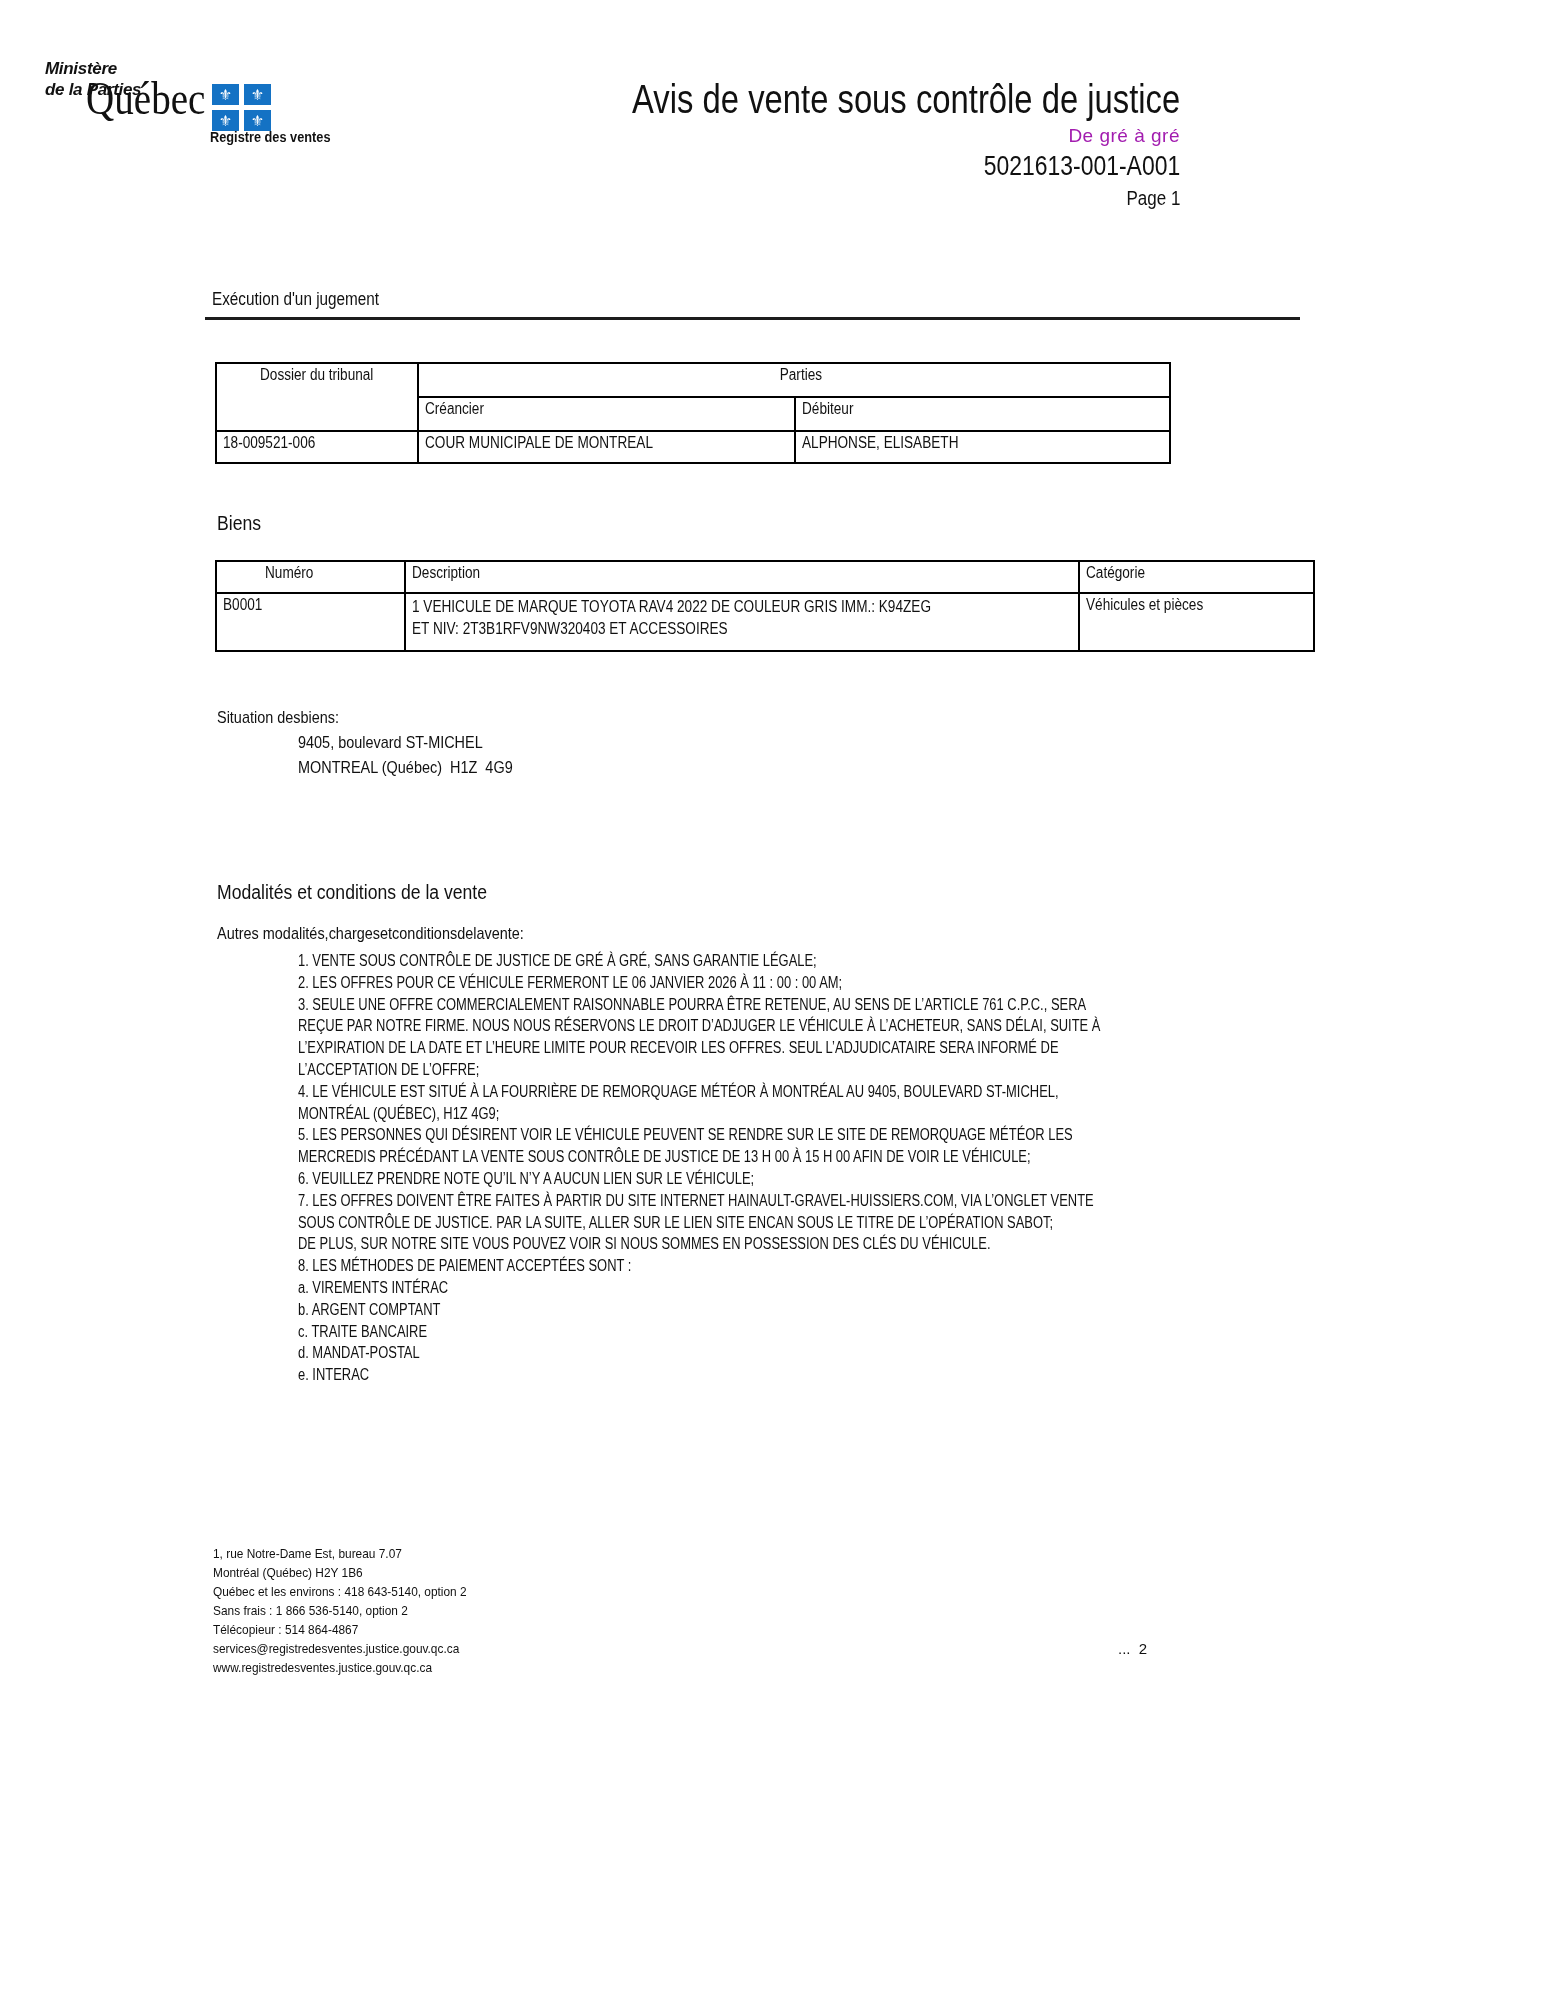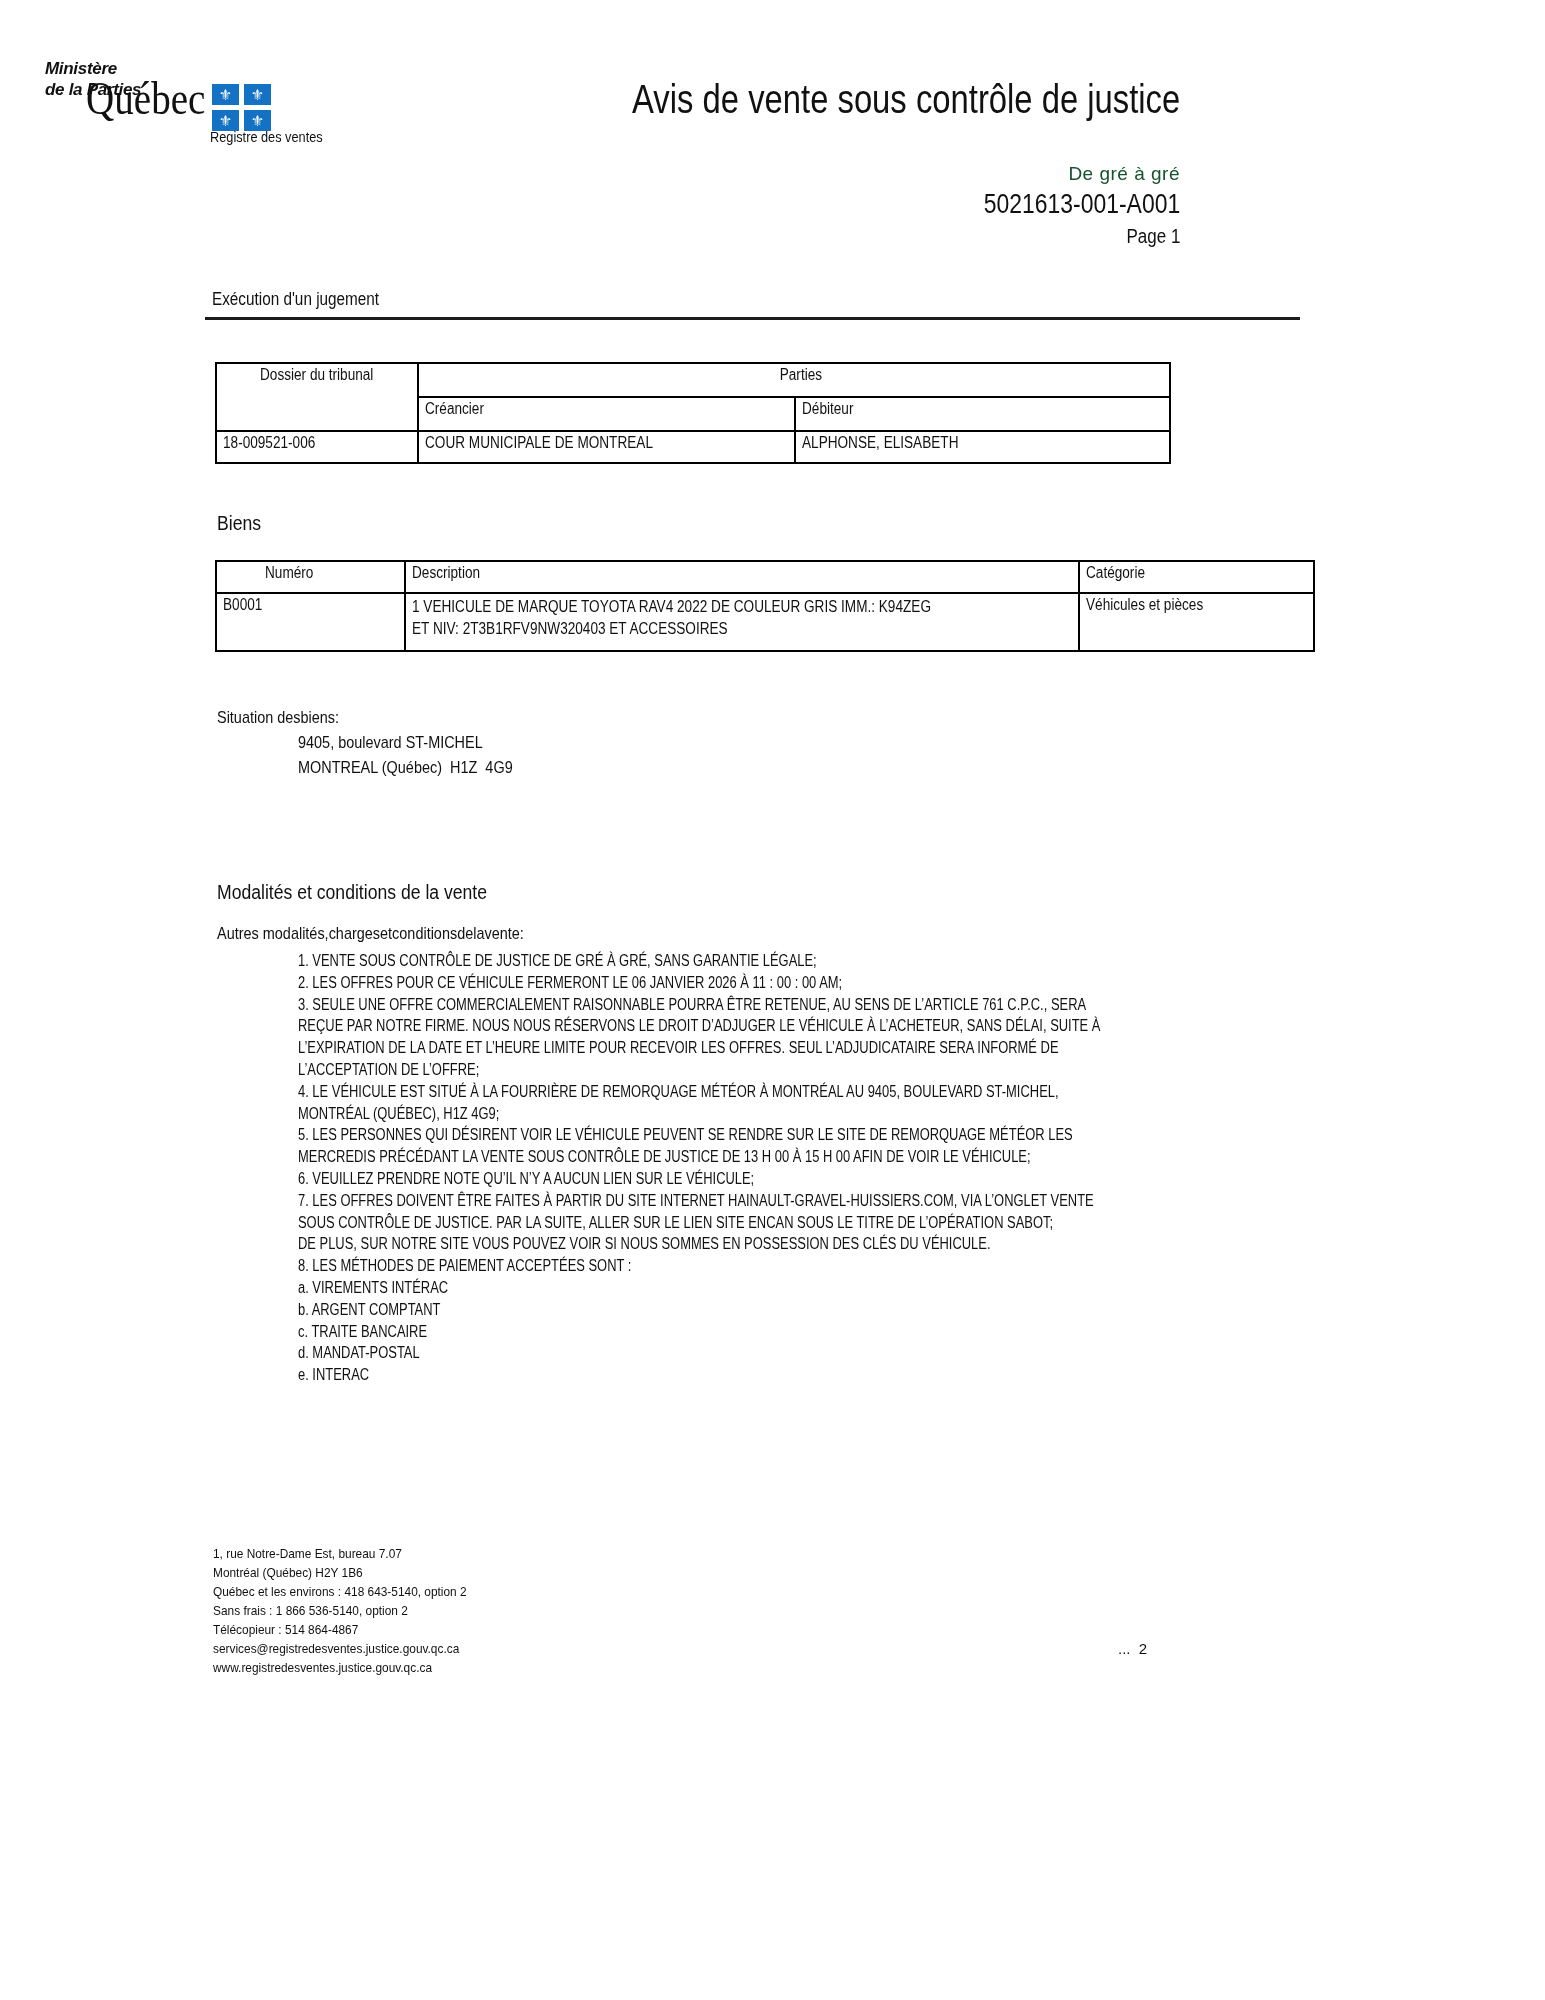--- a/index.html
+++ b/index.html
@@ -22,7 +22,7 @@
   .flags { left:212px; top:84px; display:grid; grid-template-columns:27px 27px; grid-auto-rows:21px; gap:5px; }
   .flag-square { background:#1472c4; color:#ffffff; display:flex; align-items:center; justify-content:center;
                  font-size:15px; line-height:15px; }
-  .registry { left:210px; top:128px; font-weight:normal; font-size:15px; }
+  .registry { left:210px; top:128px; font-weight:bold; font-size:15px; }
 
   
   .hdr { right:365px; top:76px; text-align:right; }

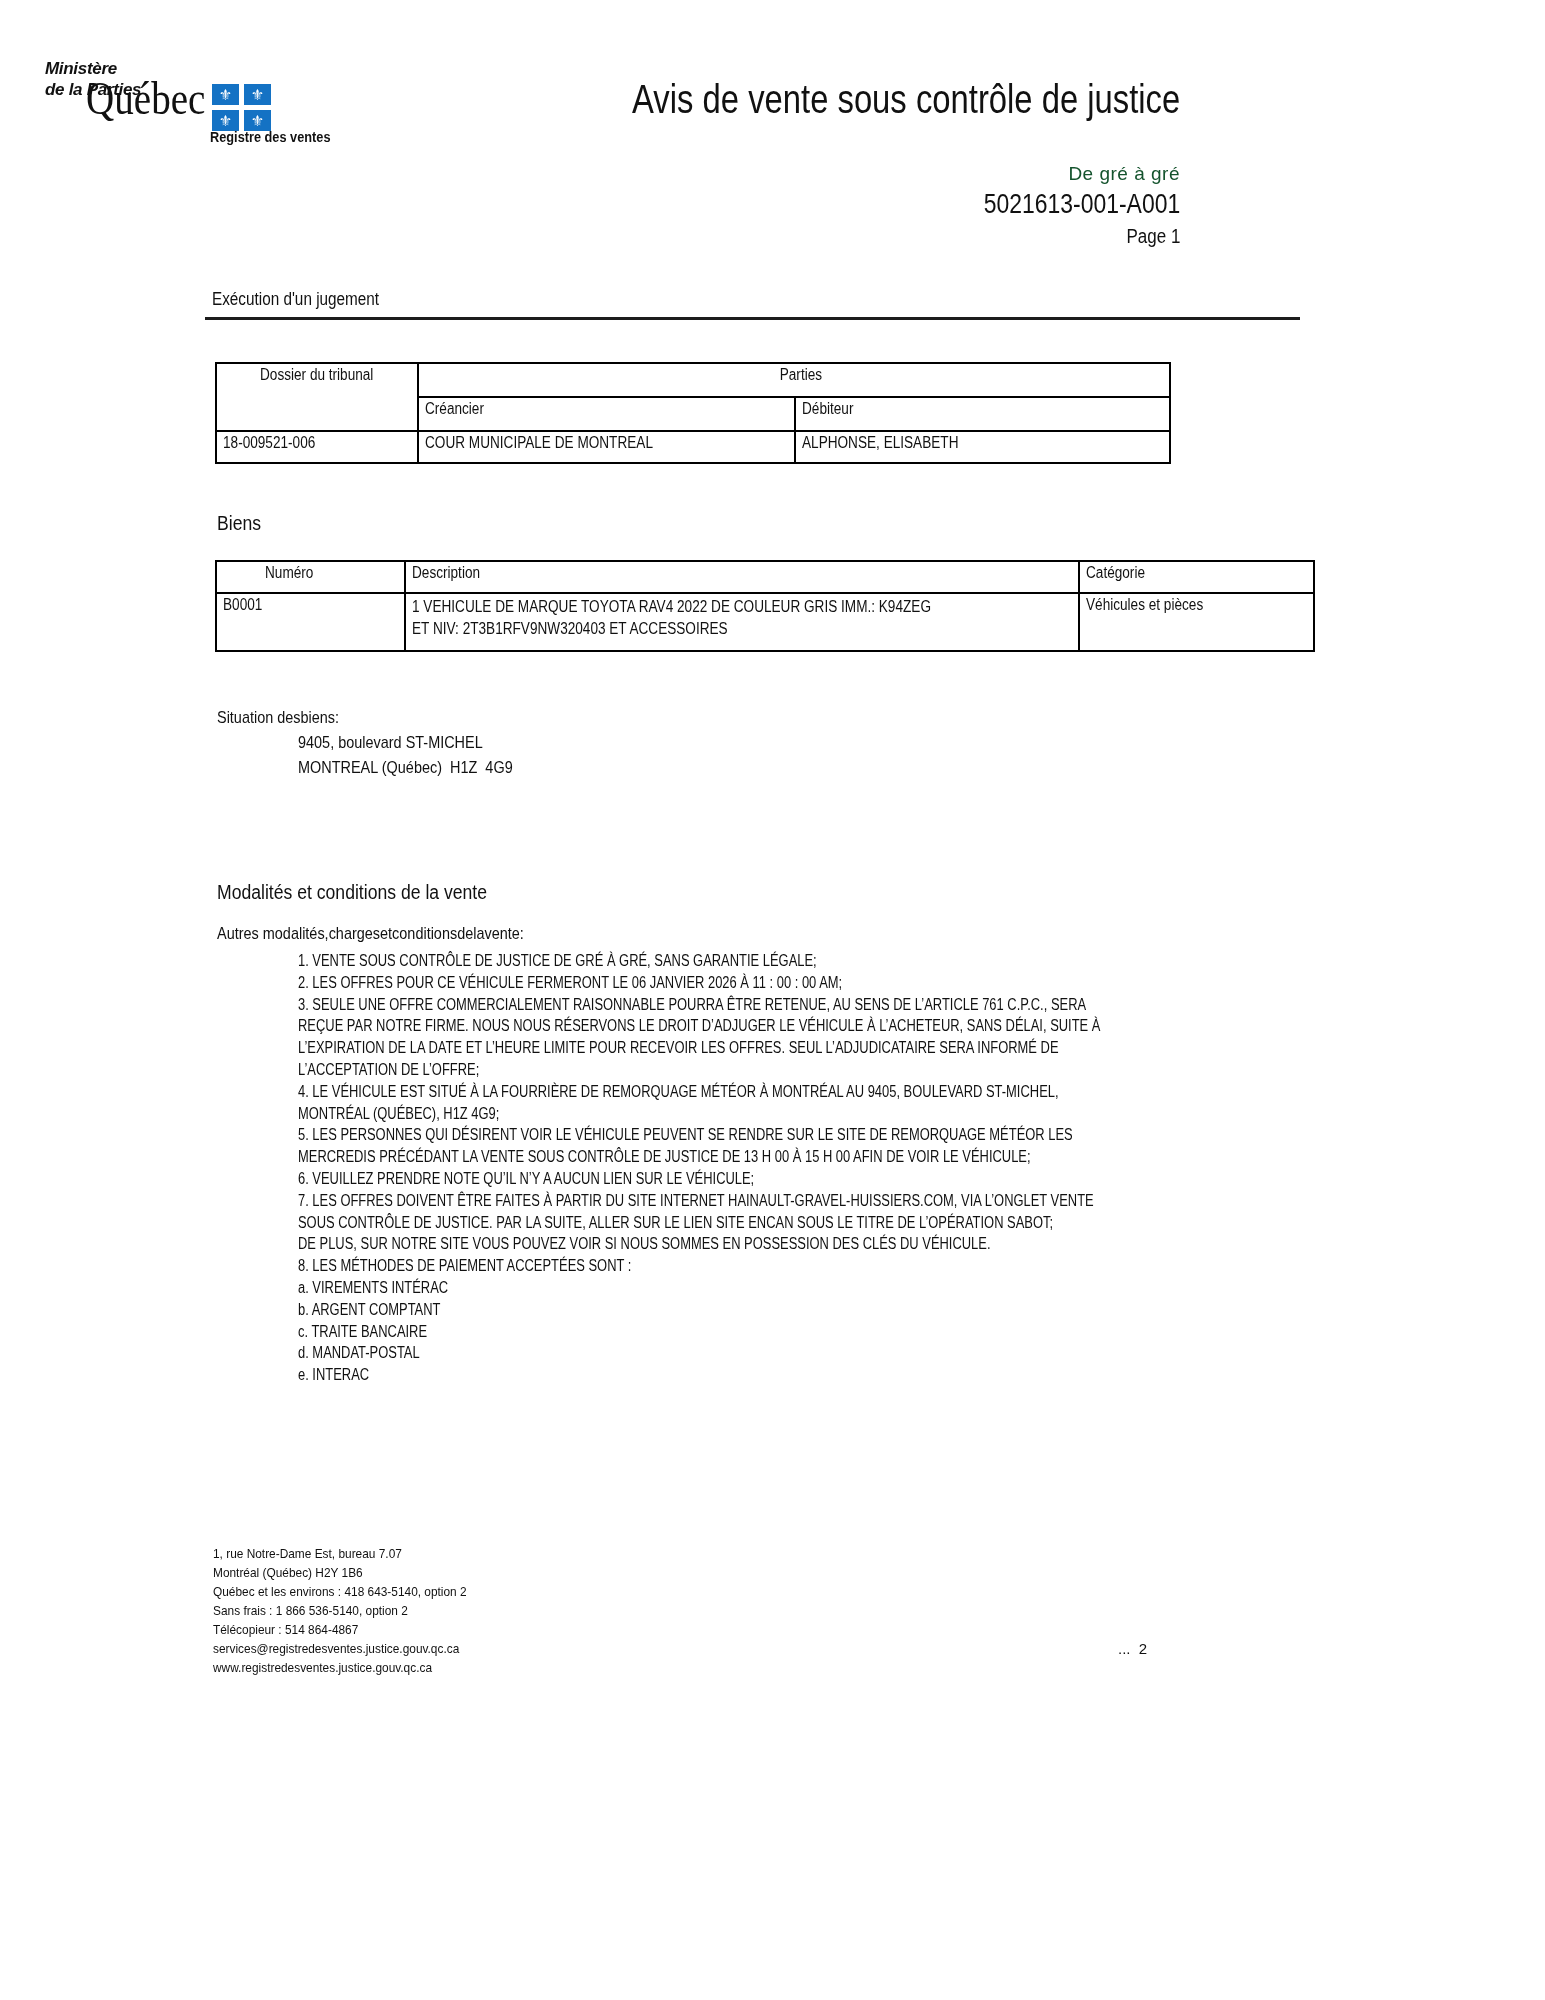--- a/index.html
+++ b/index.html
@@ -28,7 +28,7 @@
   .hdr { right:365px; top:76px; text-align:right; }
   .hdr-title  { font-size:41px; line-height:46px; }
   .hdr-title .sqz-r { transform:scaleX(0.80); }
-  .hdr-sub    { font-size:19px; line-height:27px; color:#14532d; letter-spacing:0.5px;margin-top:38px; }
+  .hdr-sub    { font-size:19px; line-height:27px; color:#a21caf; letter-spacing:0.5px; }
   .hdr-num    { font-size:27px; line-height:34px; }
   .hdr-page   { font-size:20px; line-height:30px; }
 

